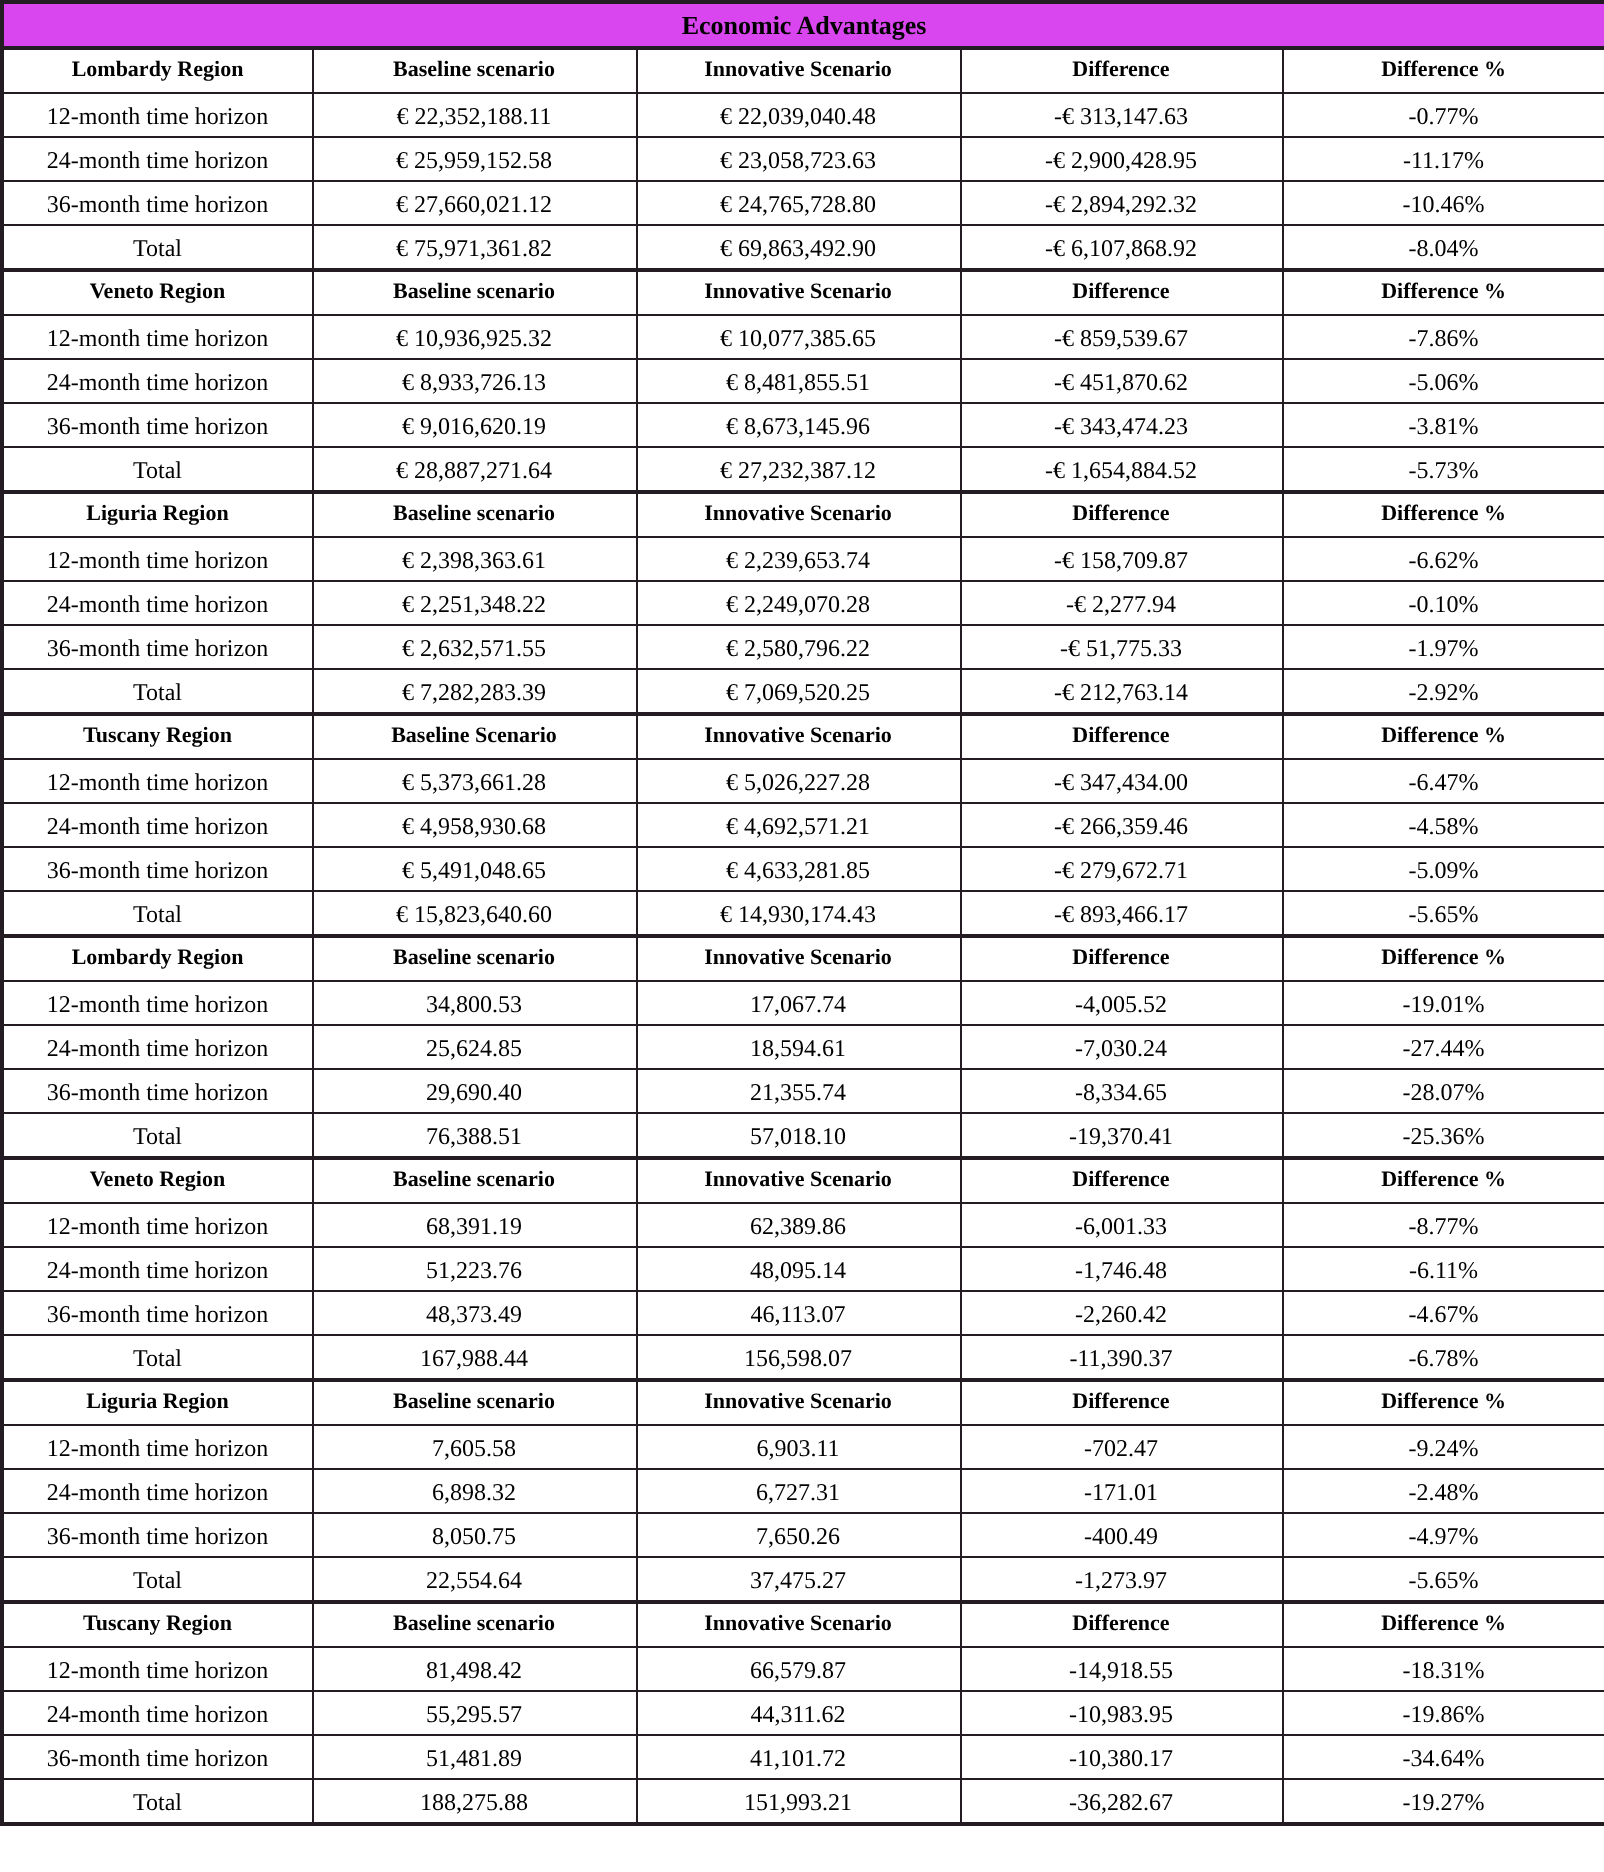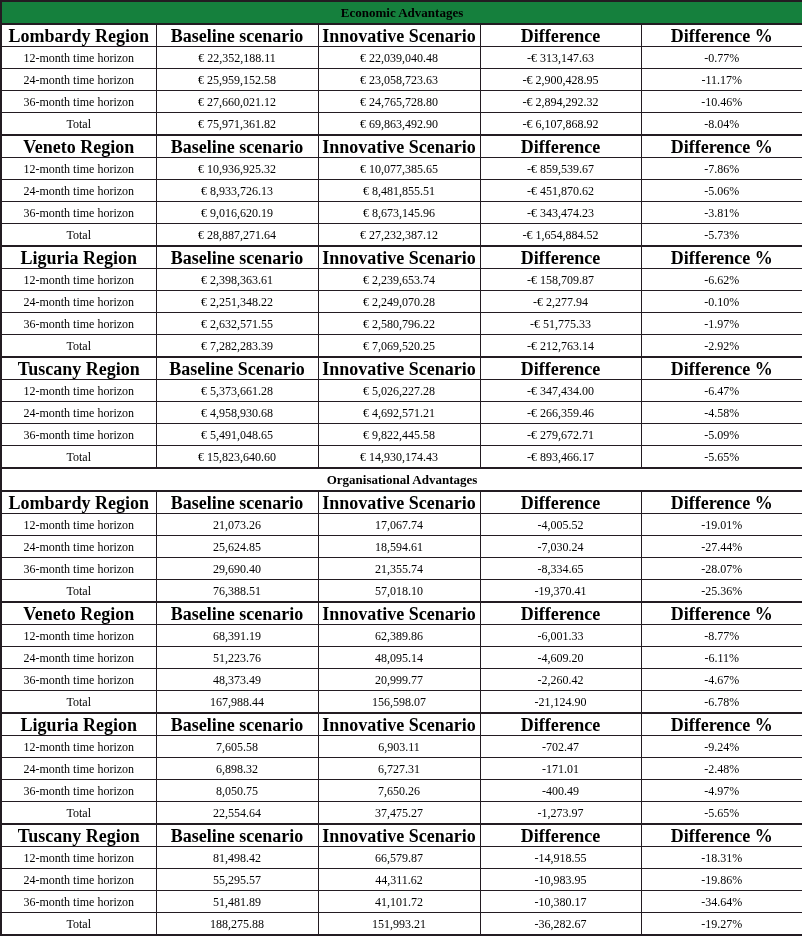--- a/index.html
+++ b/index.html
@@ -59,7 +59,7 @@
     <col style="width:162px">
   </colgroup>
   <tbody id="table-body">
-      <tr class="banner-row" style="background-color: #15803d;">
+      <tr class="banner-row" style="background-color: #d946ef;">
         <td colspan="5">Economic Advantages</td>
       </tr>
       <tr class="block-header">

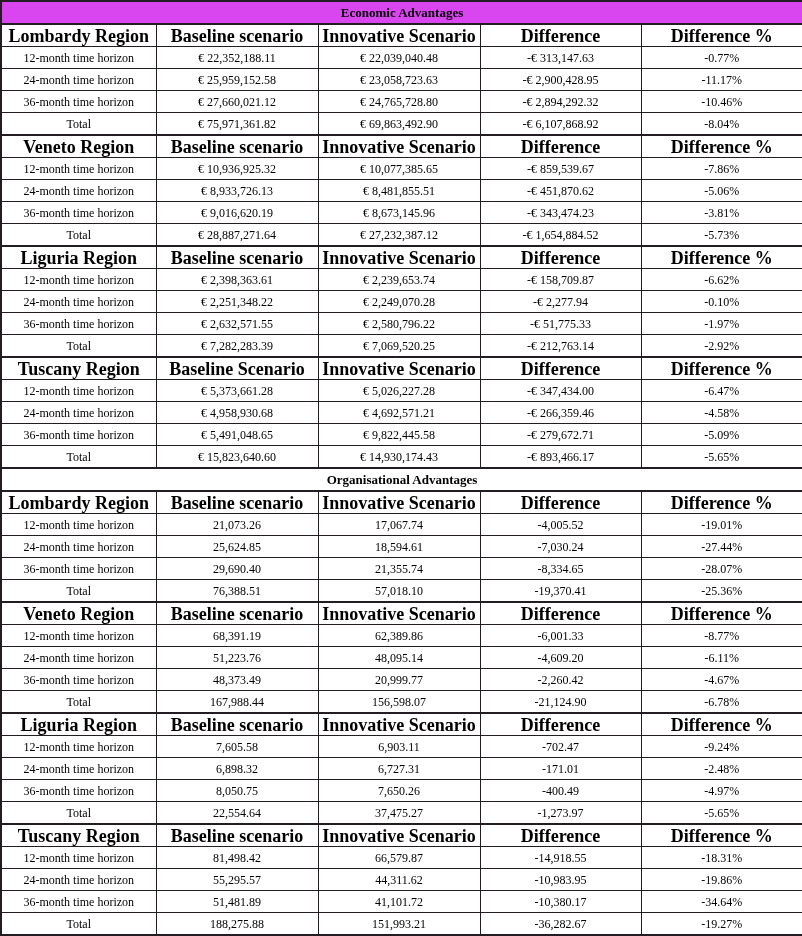--- a/index.html
+++ b/index.html
@@ -39,7 +39,7 @@
   }
   tr.block-header td {
     font-weight: bold;
-    font-size: 18px;
+    font-size: 11px;
     border-top: 2px solid #231c22;
     margin-left: 40px;
   }

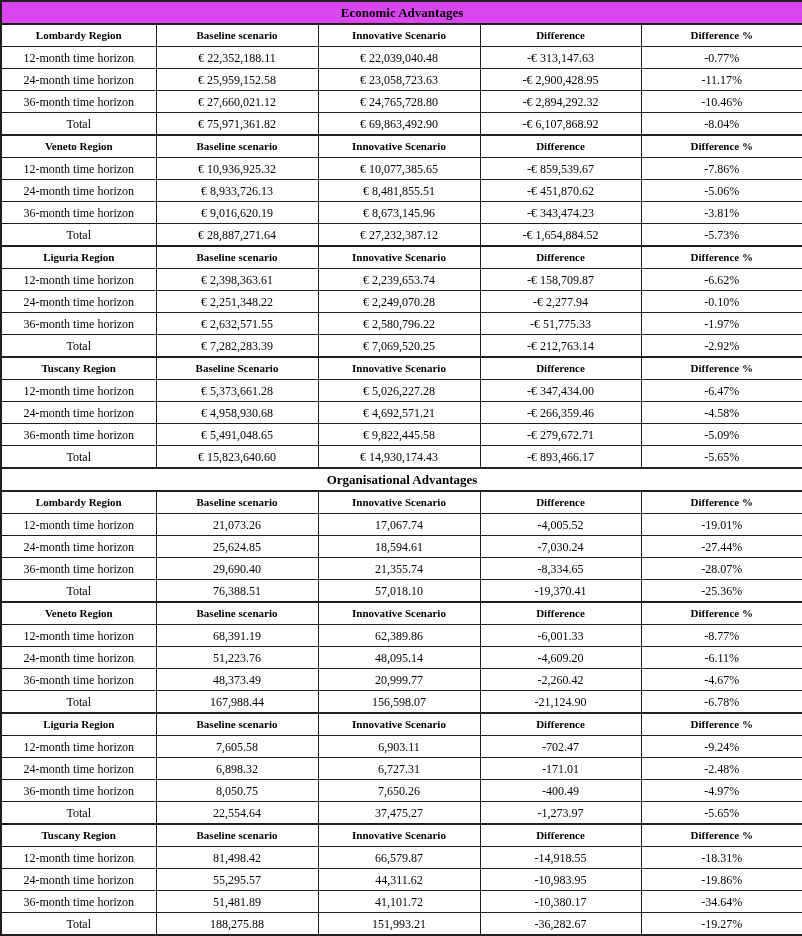--- a/index.html
+++ b/index.html
@@ -191,7 +191,7 @@
       <tr class="data-row">
         <td>36-month time horizon</td>
         <td>€ 5,491,048.65</td>
-        <td>€ 9,822,445.58</td>
+        <td>€ 4,633,281.85</td>
         <td>-€ 279,672.71</td>
         <td>-5.09%</td>
       </tr>

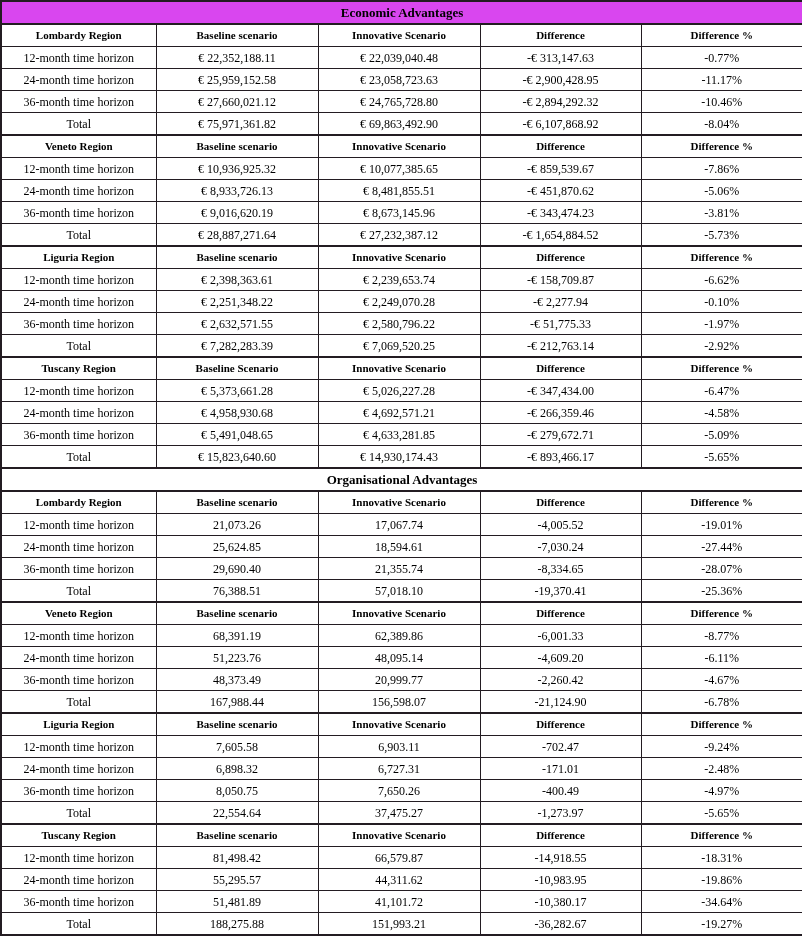--- a/index.html
+++ b/index.html
@@ -202,9 +202,6 @@
         <td>-€ 893,466.17</td>
         <td>-5.65%</td>
       </tr>
-      <tr class="banner-row" style="background-color: rgb(255, 255, 255);">
-        <td colspan="5">Organisational Advantages</td>
-      </tr>
       <tr class="block-header">
         <td>Lombardy Region</td>
         <td>Baseline scenario</td>

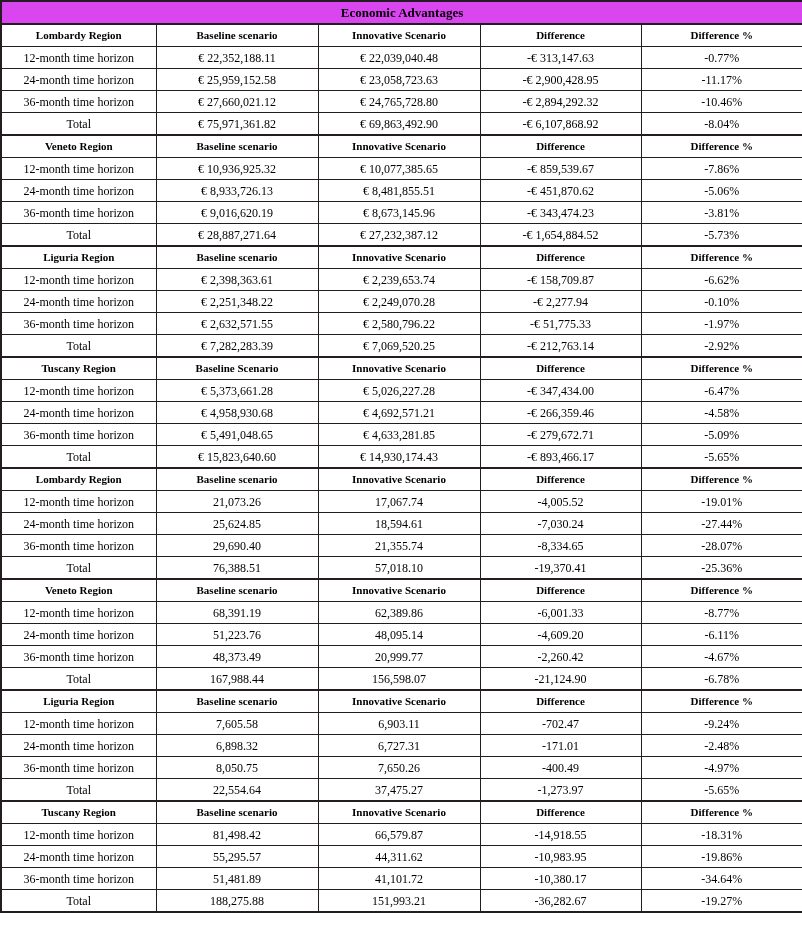--- a/index.html
+++ b/index.html
@@ -211,7 +211,7 @@
       </tr>
       <tr class="data-row">
         <td>12-month time horizon</td>
-        <td>21,073.26</td>
+        <td>34,800.53</td>
         <td>17,067.74</td>
         <td>-4,005.52</td>
         <td>-19.01%</td>

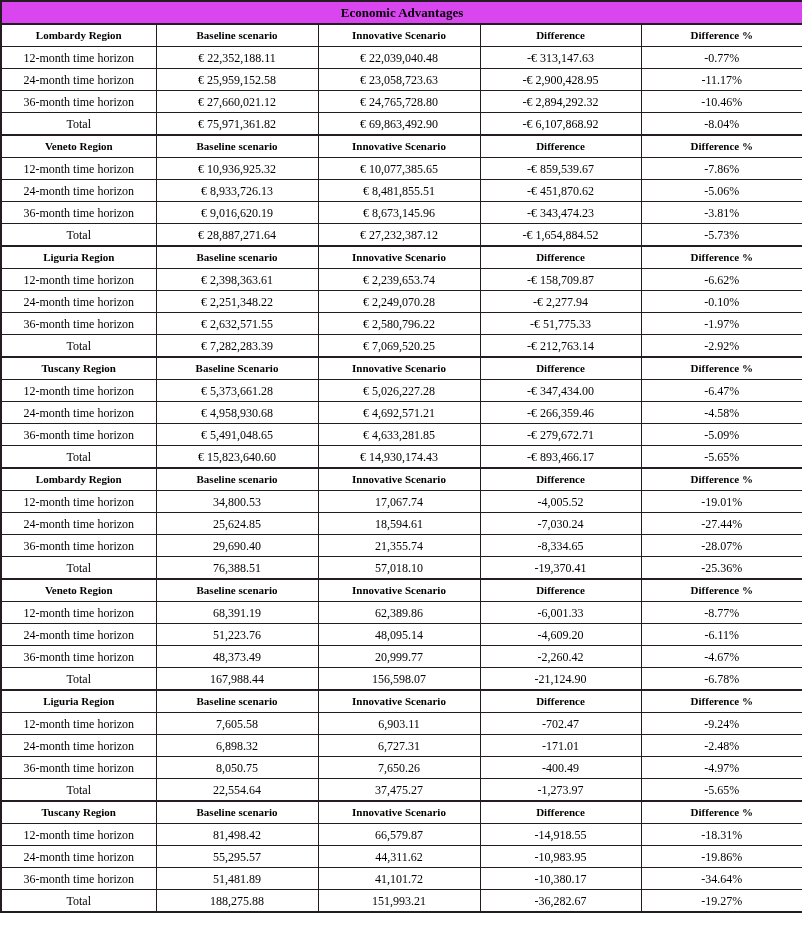--- a/index.html
+++ b/index.html
@@ -255,7 +255,7 @@
         <td>24-month time horizon</td>
         <td>51,223.76</td>
         <td>48,095.14</td>
-        <td>-4,609.20</td>
+        <td>-1,746.48</td>
         <td>-6.11%</td>
       </tr>
       <tr class="data-row">

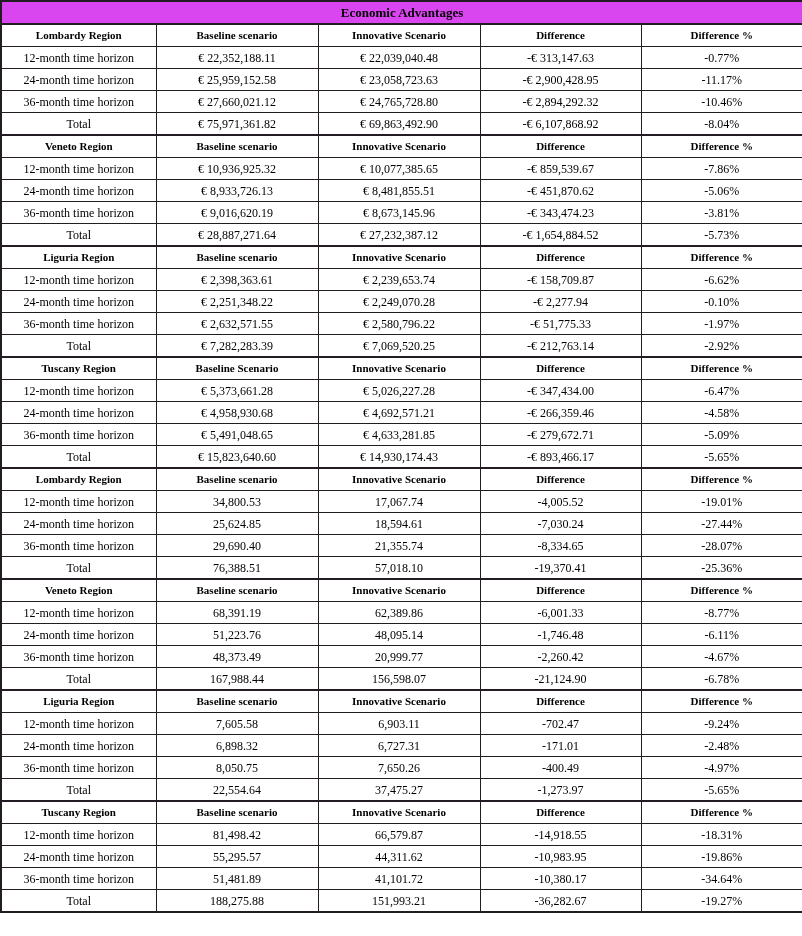--- a/index.html
+++ b/index.html
@@ -261,7 +261,7 @@
       <tr class="data-row">
         <td>36-month time horizon</td>
         <td>48,373.49</td>
-        <td>20,999.77</td>
+        <td>46,113.07</td>
         <td>-2,260.42</td>
         <td>-4.67%</td>
       </tr>

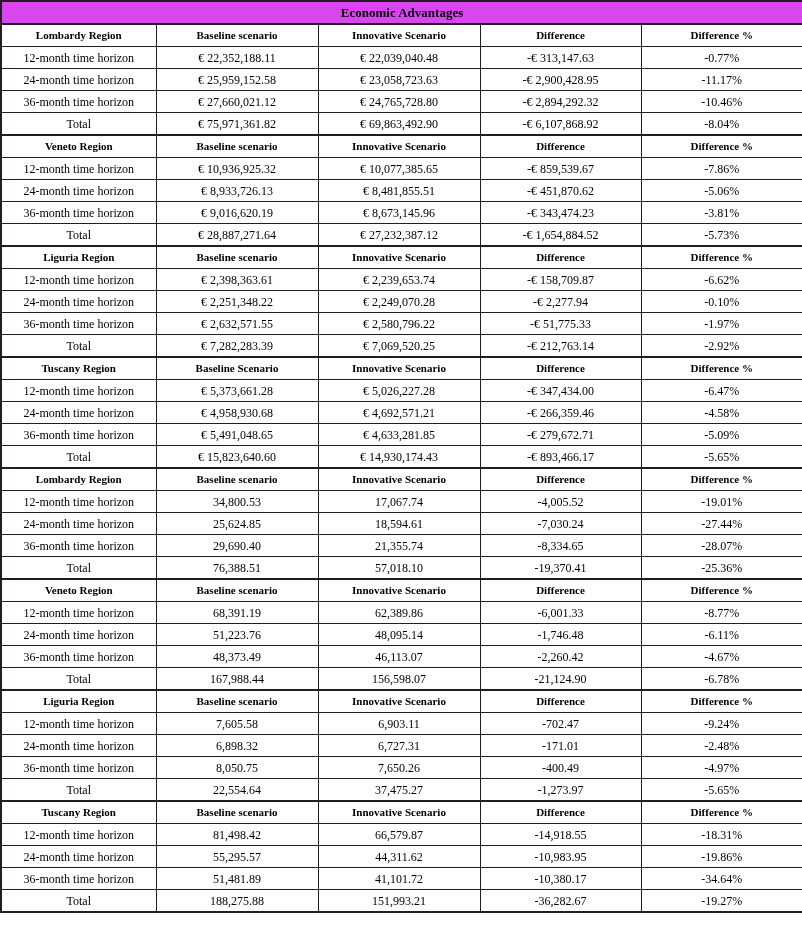--- a/index.html
+++ b/index.html
@@ -269,7 +269,7 @@
         <td>Total</td>
         <td>167,988.44</td>
         <td>156,598.07</td>
-        <td>-21,124.90</td>
+        <td>-11,390.37</td>
         <td>-6.78%</td>
       </tr>
       <tr class="block-header">

